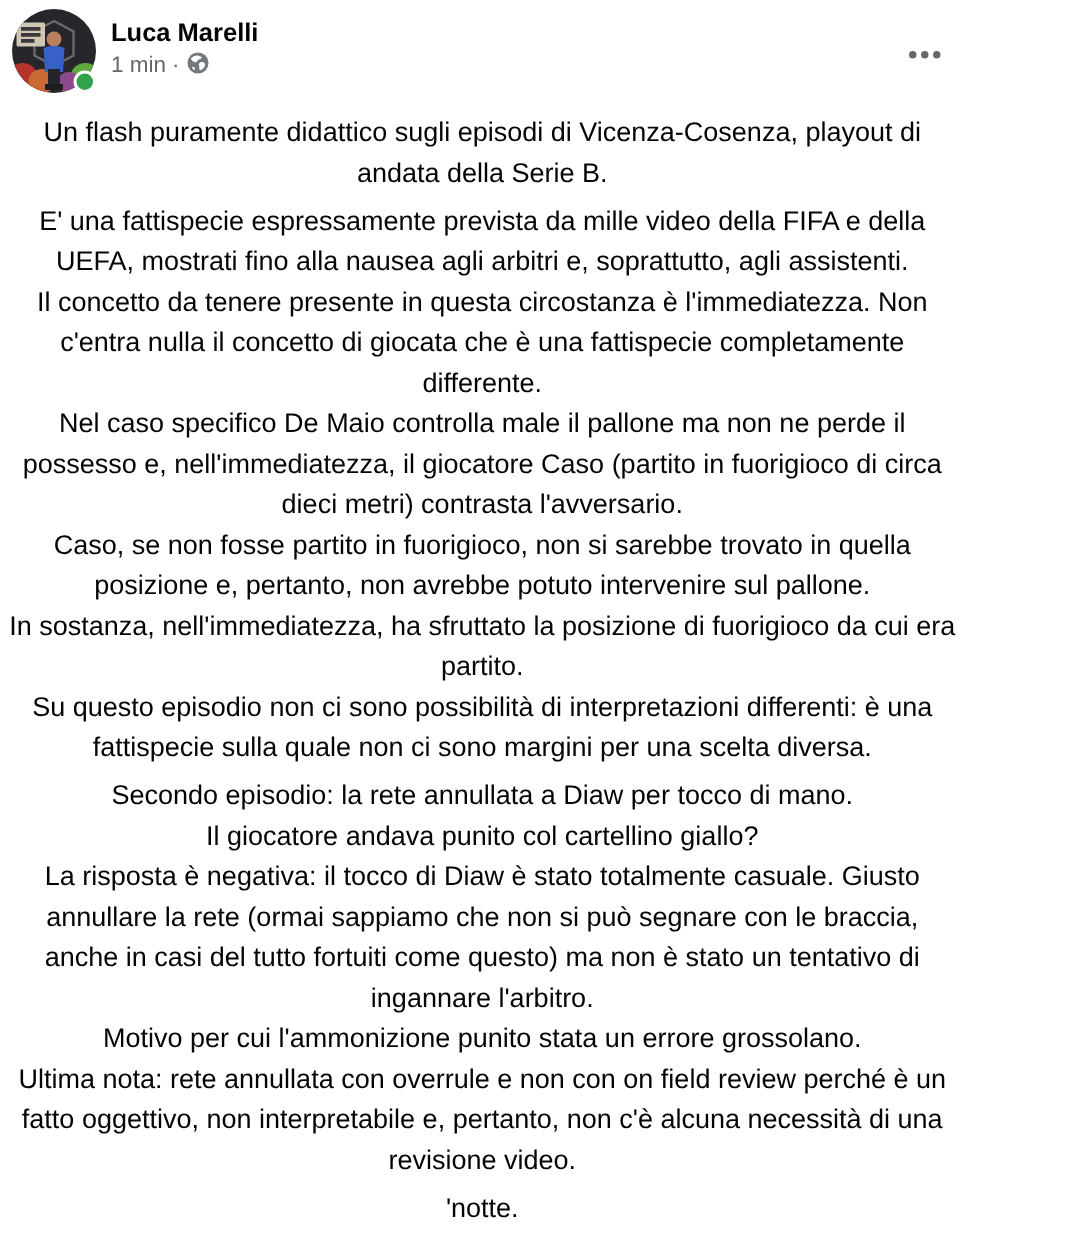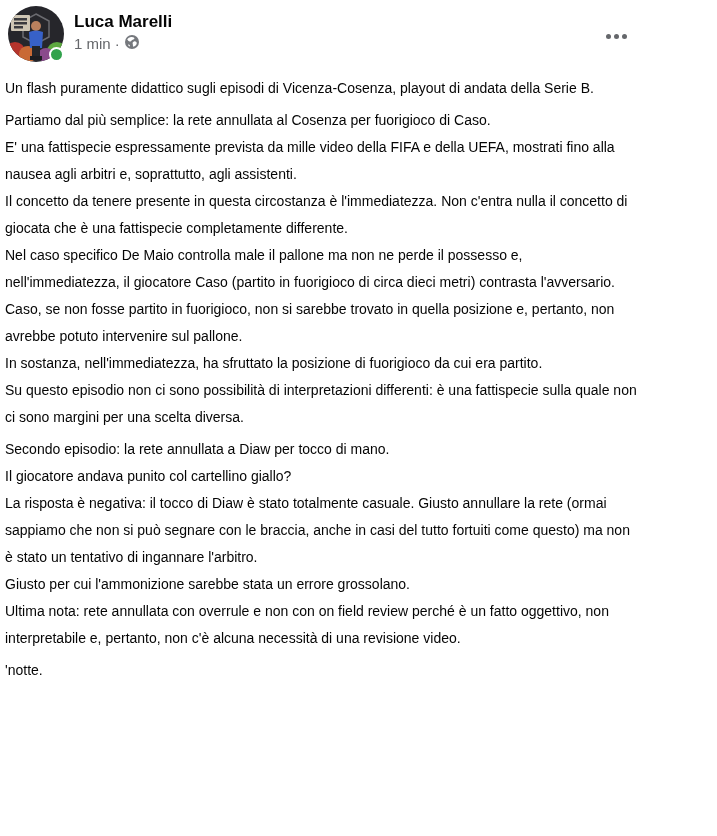--- a/index.html
+++ b/index.html
@@ -83,9 +83,10 @@
   }
   .body {
     padding: 13px 6px 0 5px;
-    font-size: 14px;
+    font-size: 18px;
     line-height: 27px;
     color: var(--text, #050505);
+    text-align: center;
   }
   .paragraph { margin-bottom: 5px; }
   .paragraph:last-child { margin-bottom: 0; }

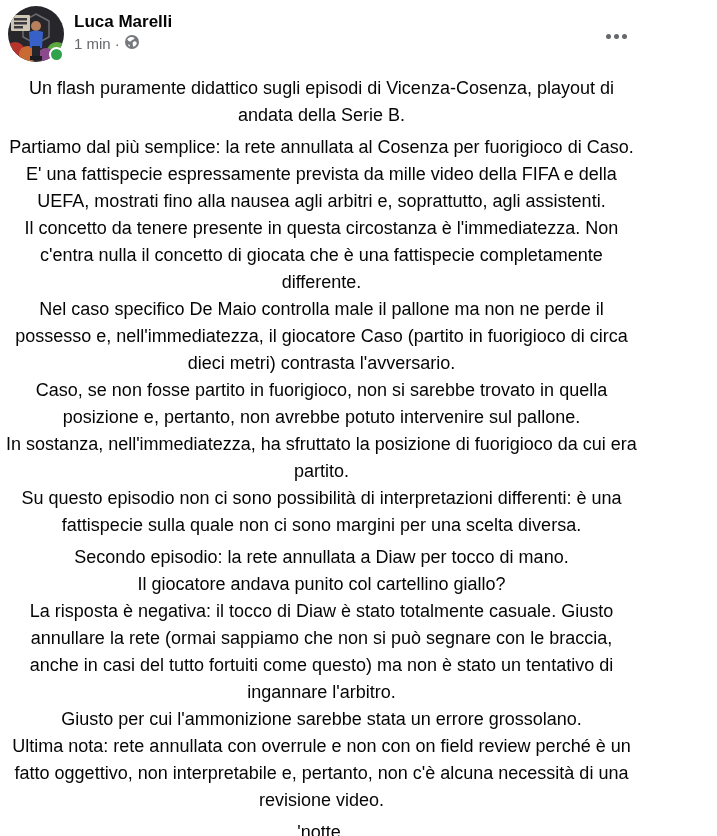--- a/index.html
+++ b/index.html
@@ -146,7 +146,6 @@
         <div class="line">Un flash puramente didattico sugli episodi di Vicenza-Cosenza, playout di andata della Serie B.</div>
       </div>
       <div class="paragraph">
-        <div class="line">Partiamo dal più semplice: la rete annullata al Cosenza per fuorigioco di Caso.</div>
         <div class="line">E' una fattispecie espressamente prevista da mille video della FIFA e della UEFA, mostrati fino alla nausea agli arbitri e, soprattutto, agli assistenti.</div>
         <div class="line">Il concetto da tenere presente in questa circostanza è l'immediatezza. Non c'entra nulla il concetto di giocata che è una fattispecie completamente differente.</div>
         <div class="line">Nel caso specifico De Maio controlla male il pallone ma non ne perde il possesso e, nell'immediatezza, il giocatore Caso (partito in fuorigioco di circa dieci metri) contrasta l'avversario.</div>

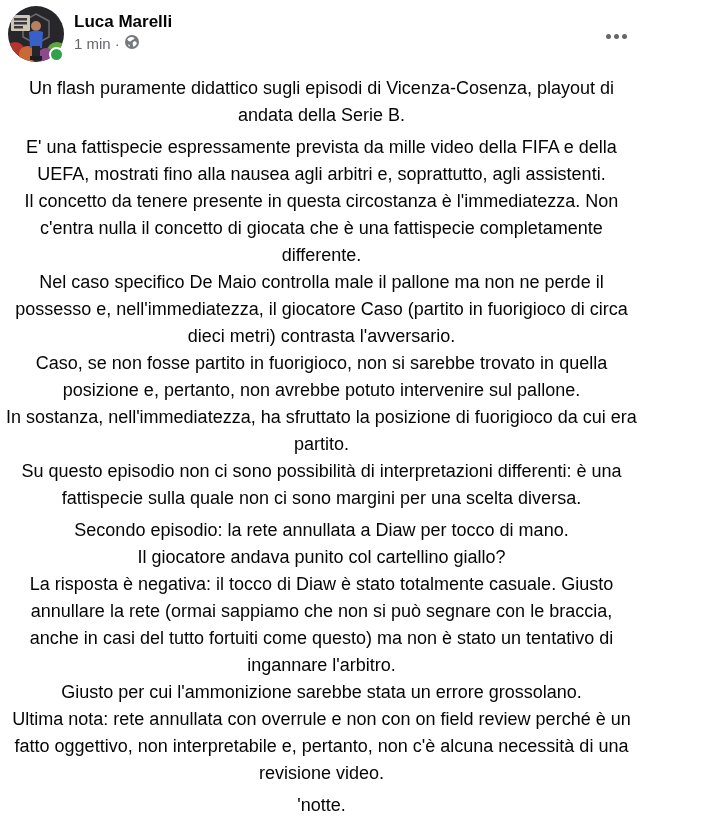--- a/index.html
+++ b/index.html
@@ -157,7 +157,7 @@
         <div class="line">Secondo episodio: la rete annullata a Diaw per tocco di mano.</div>
         <div class="line">Il giocatore andava punito col cartellino giallo?</div>
         <div class="line">La risposta è negativa: il tocco di Diaw è stato totalmente casuale. Giusto annullare la rete (ormai sappiamo che non si può segnare con le braccia, anche in casi del tutto fortuiti come questo) ma non è stato un tentativo di ingannare l'arbitro.</div>
-        <div class="line">Giusto per cui l'ammonizione sarebbe stata un errore grossolano.</div>
+        <div class="line">Motivo per cui l'ammonizione punito stata un errore grossolano.</div>
         <div class="line">Ultima nota: rete annullata con overrule e non con on field review perché è un fatto oggettivo, non interpretabile e, pertanto, non c'è alcuna necessità di una revisione video.</div>
       </div>
       <div class="paragraph">

